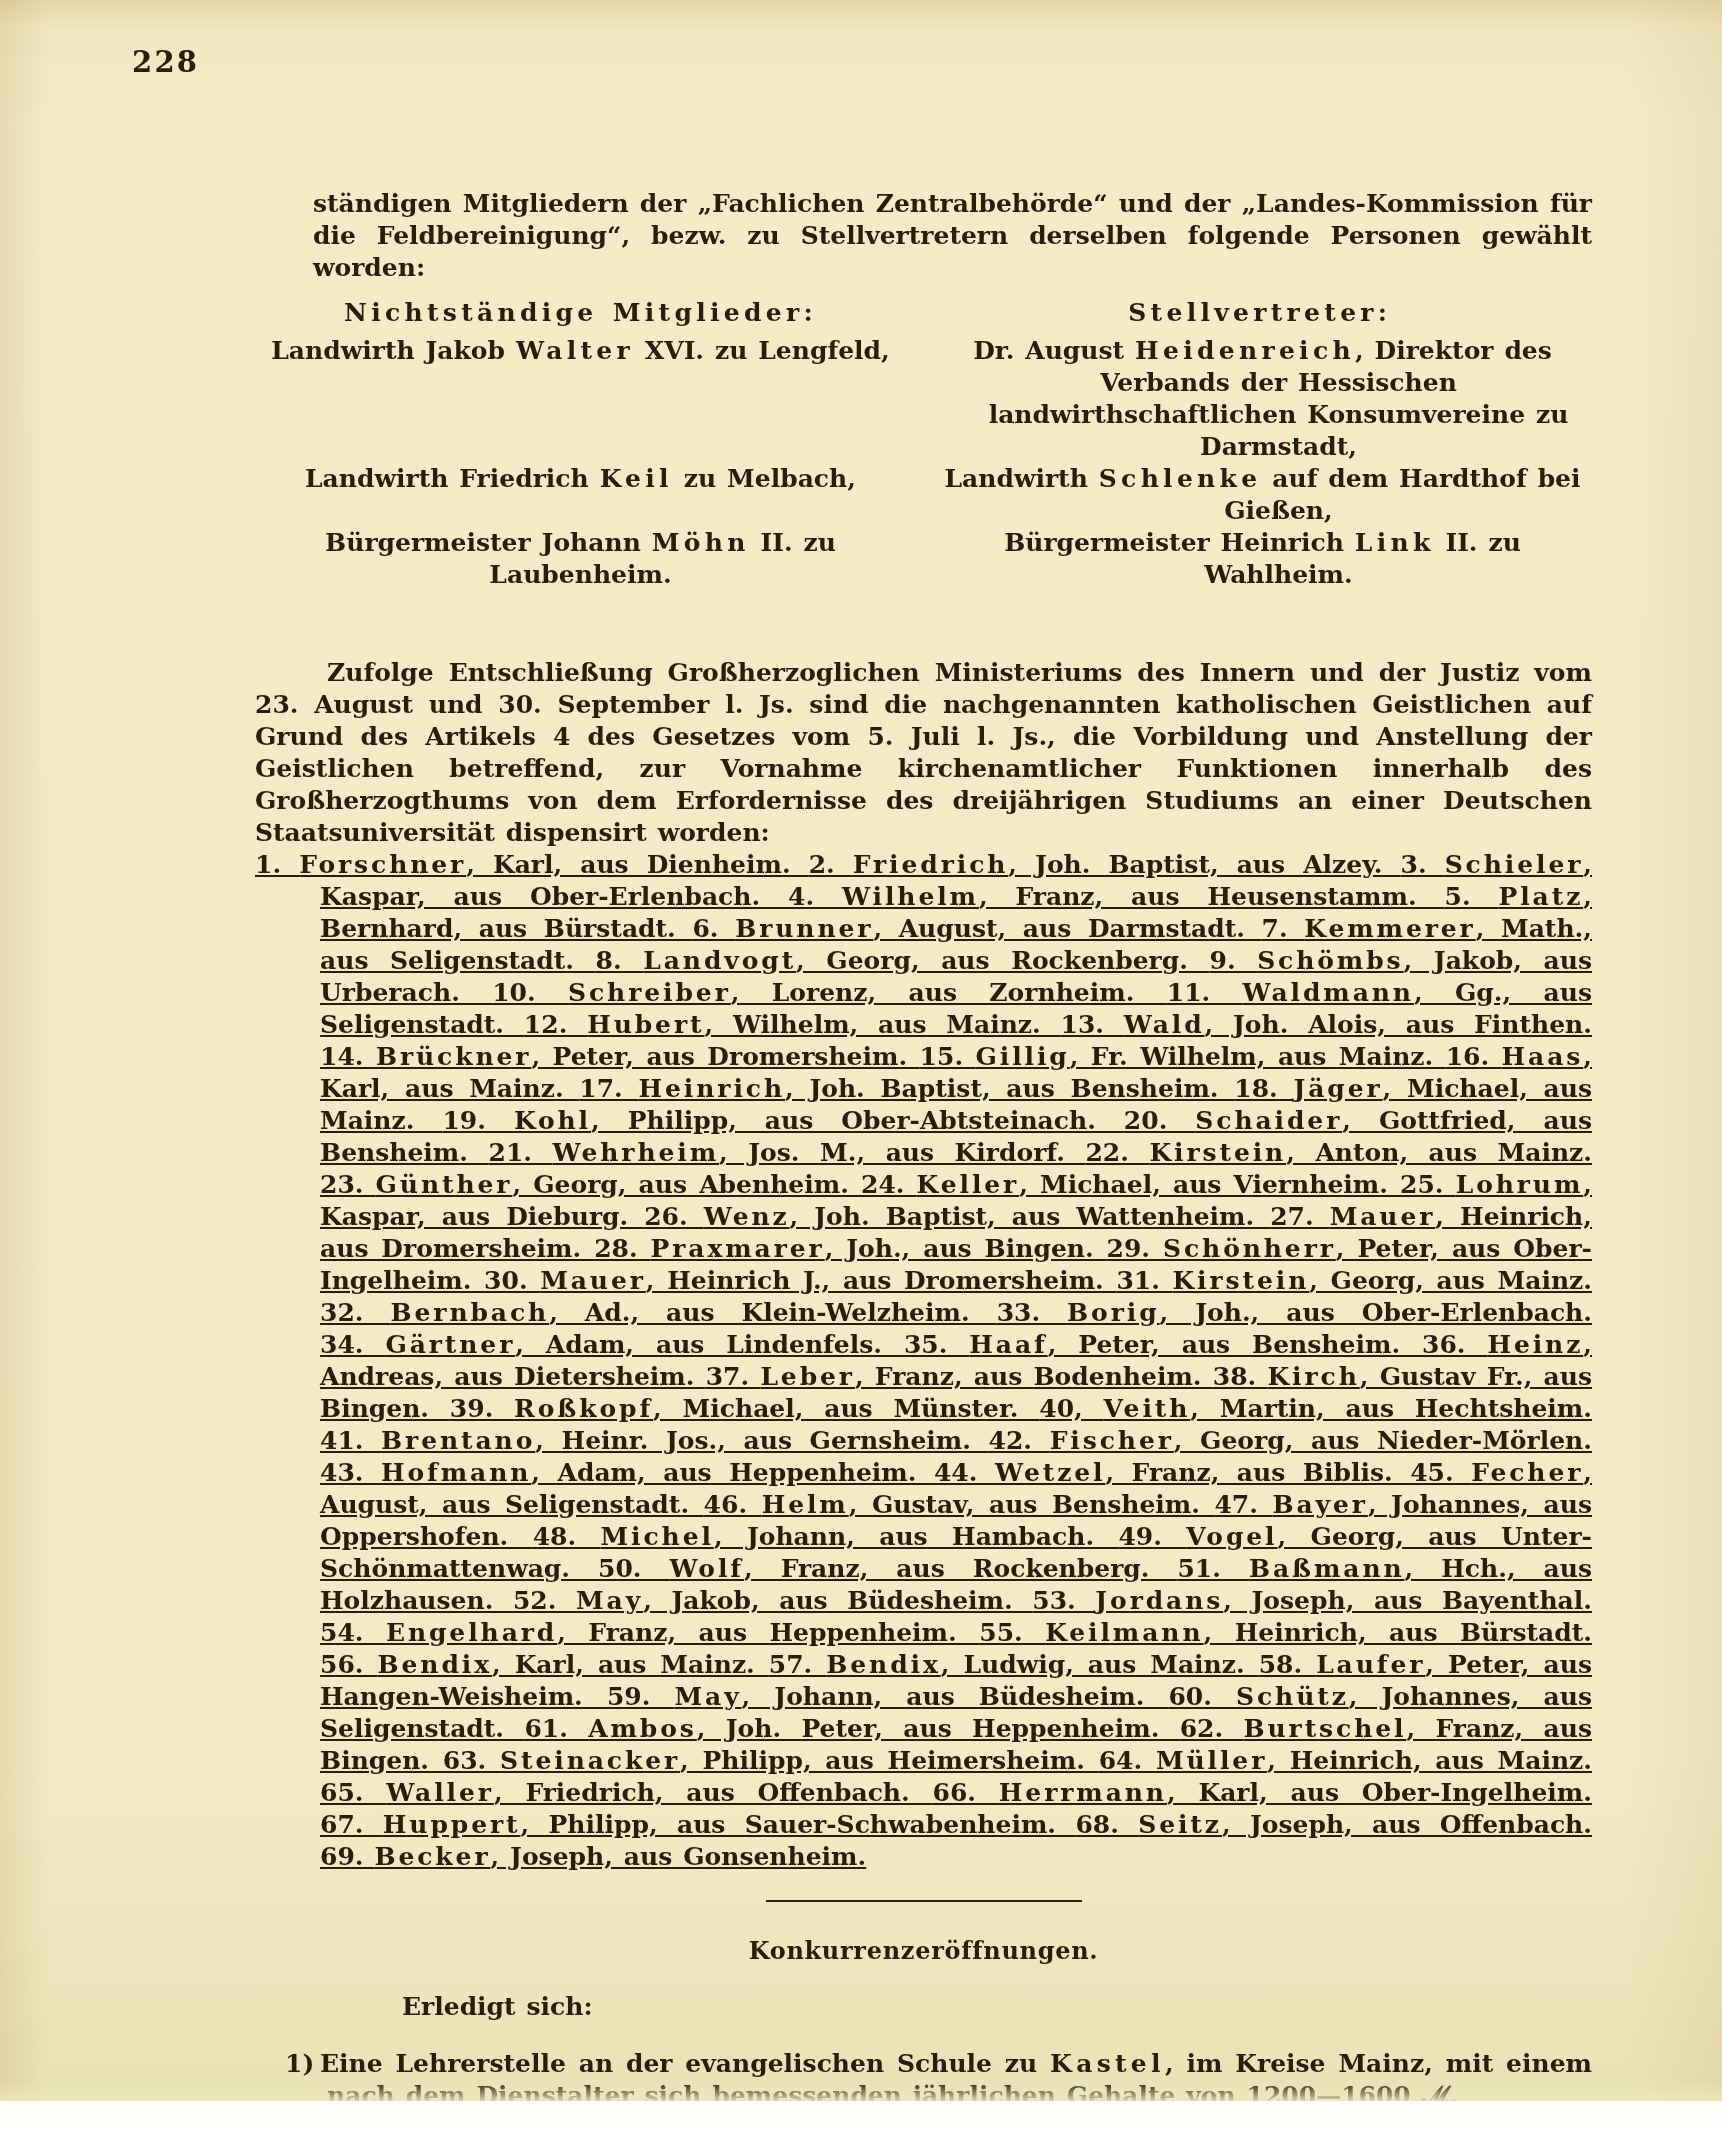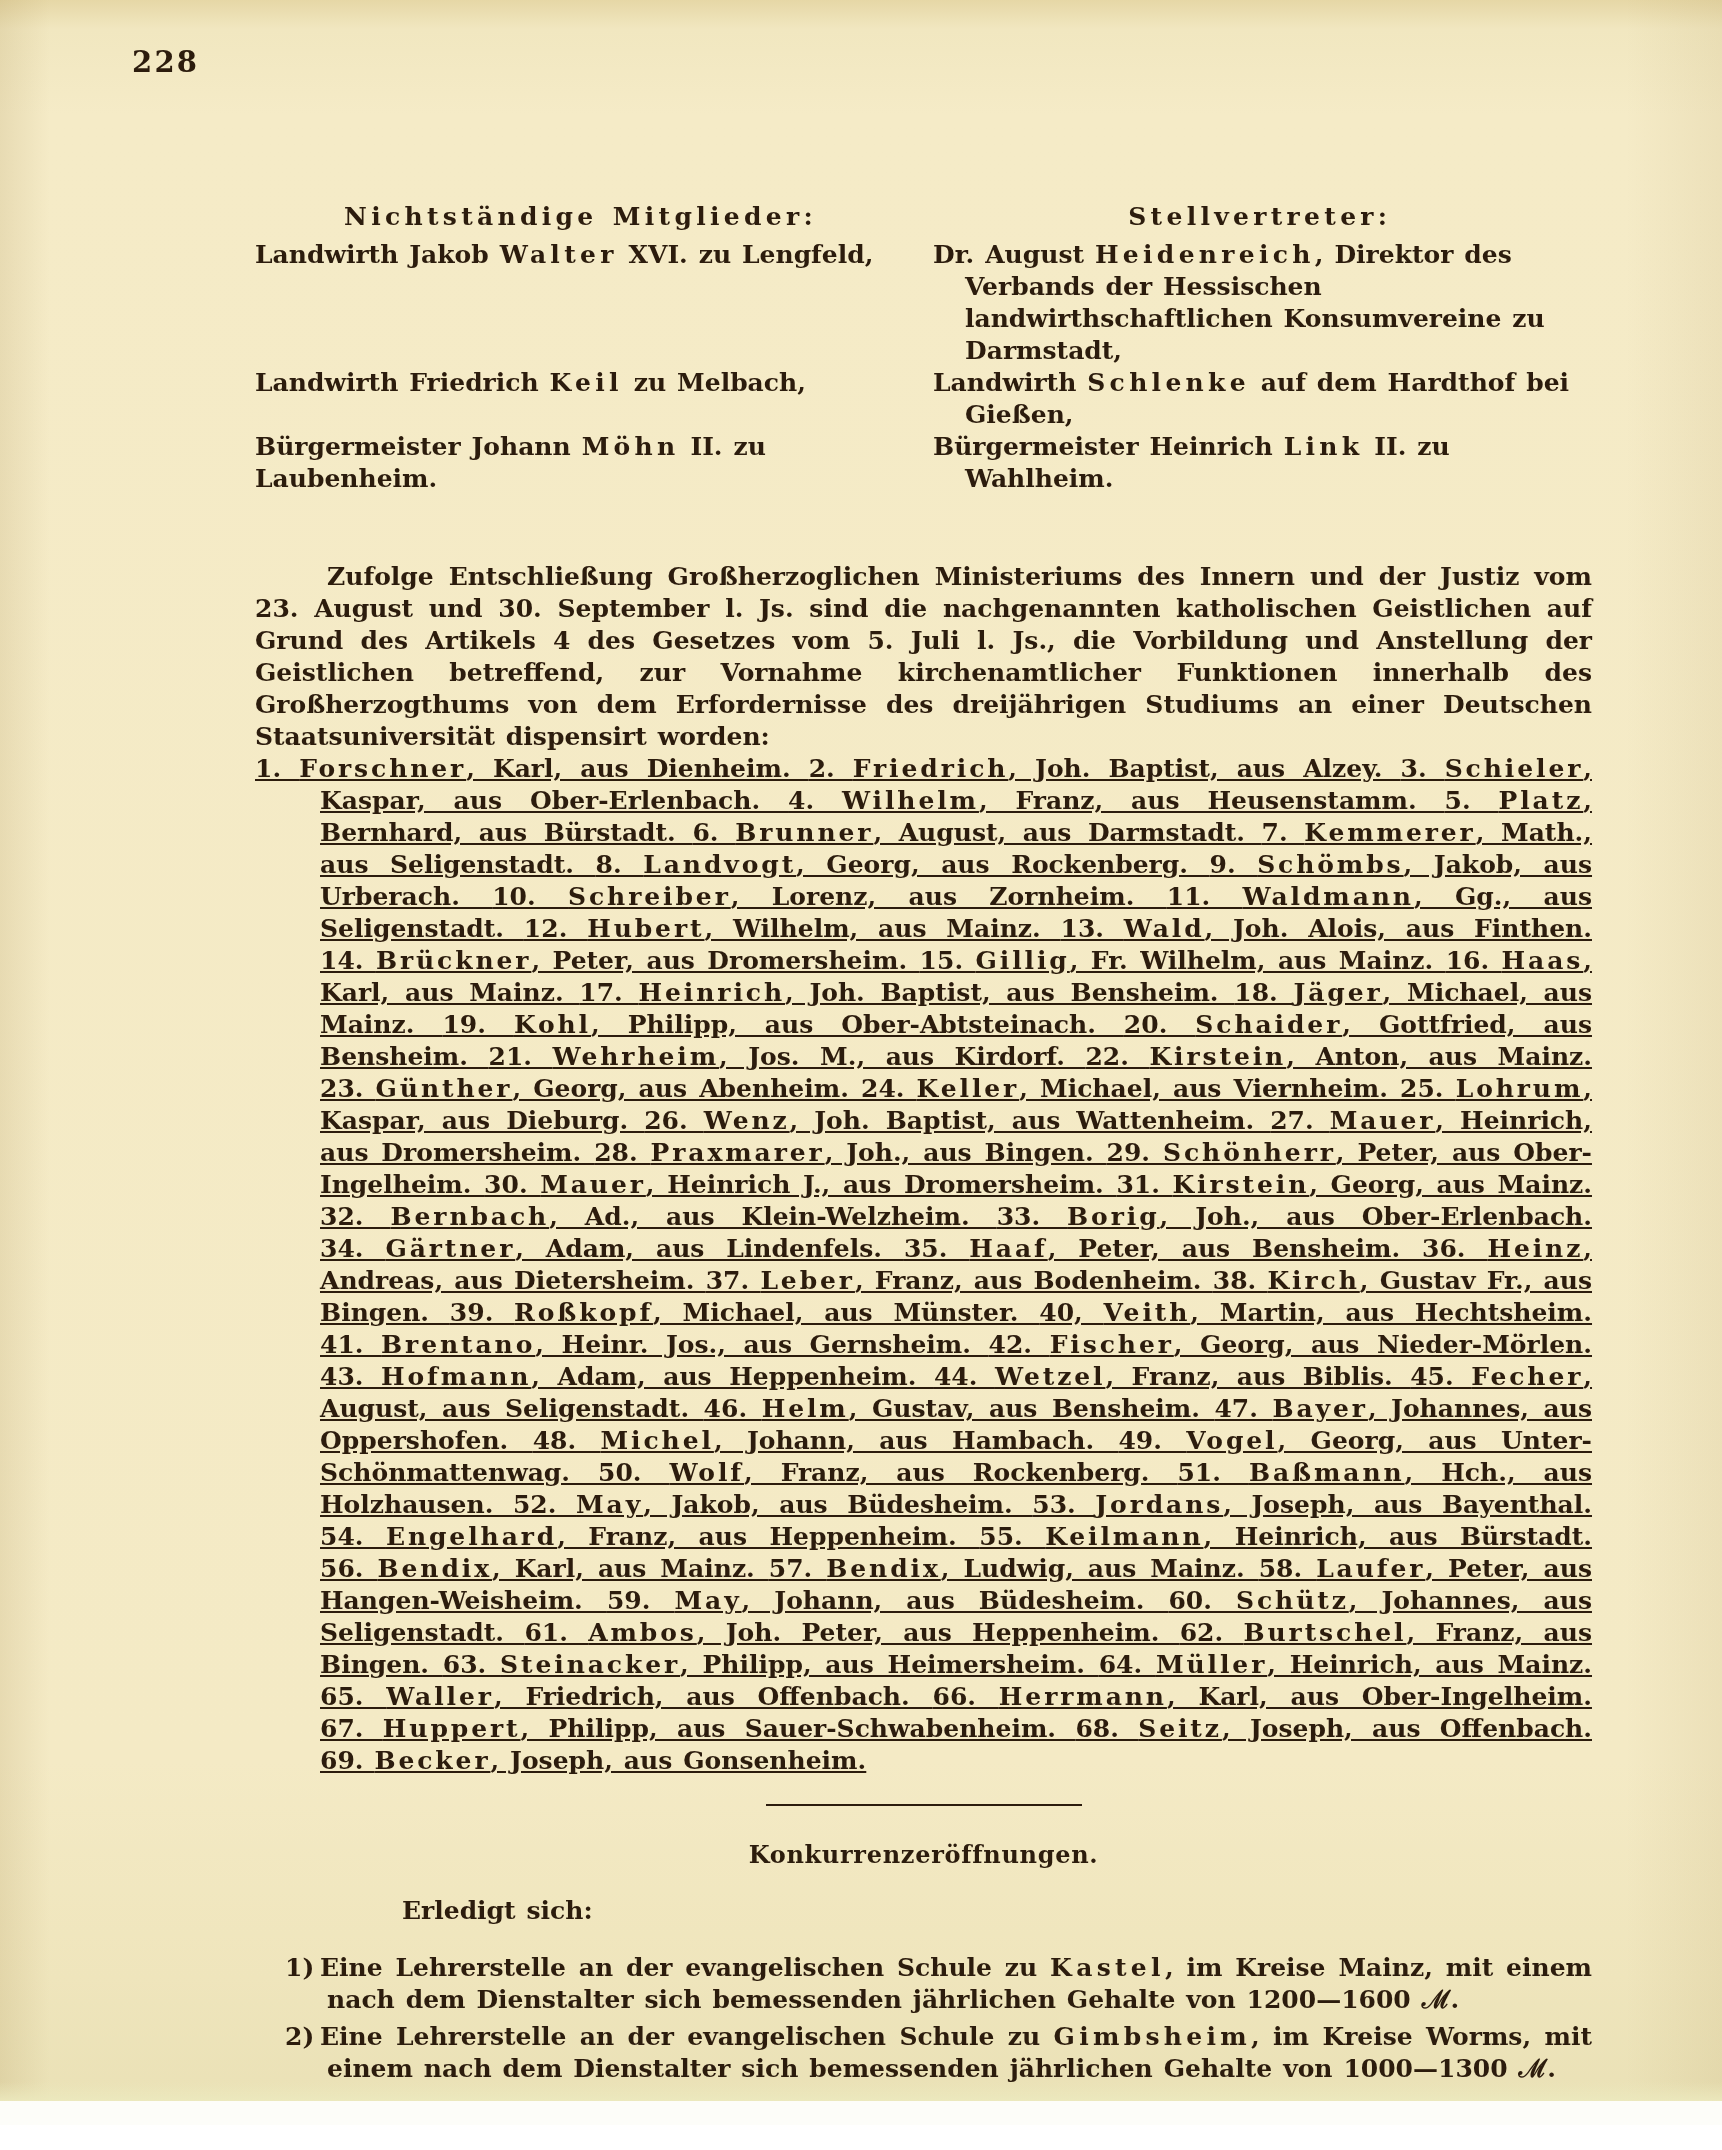--- a/index.html
+++ b/index.html
@@ -64,6 +64,7 @@
 
   <div class="main">
 
+    <p class="intro">ständigen Mitgliedern der „Fachlichen Zentralbehörde“ und der „Landes-Kommission für die Feldbereinigung“, bezw. zu Stellvertretern derselben folgende Personen gewählt worden:</p>
 
     <div class="members-headings">
       <div class="members-heading">Nichtständige Mitglieder:</div>

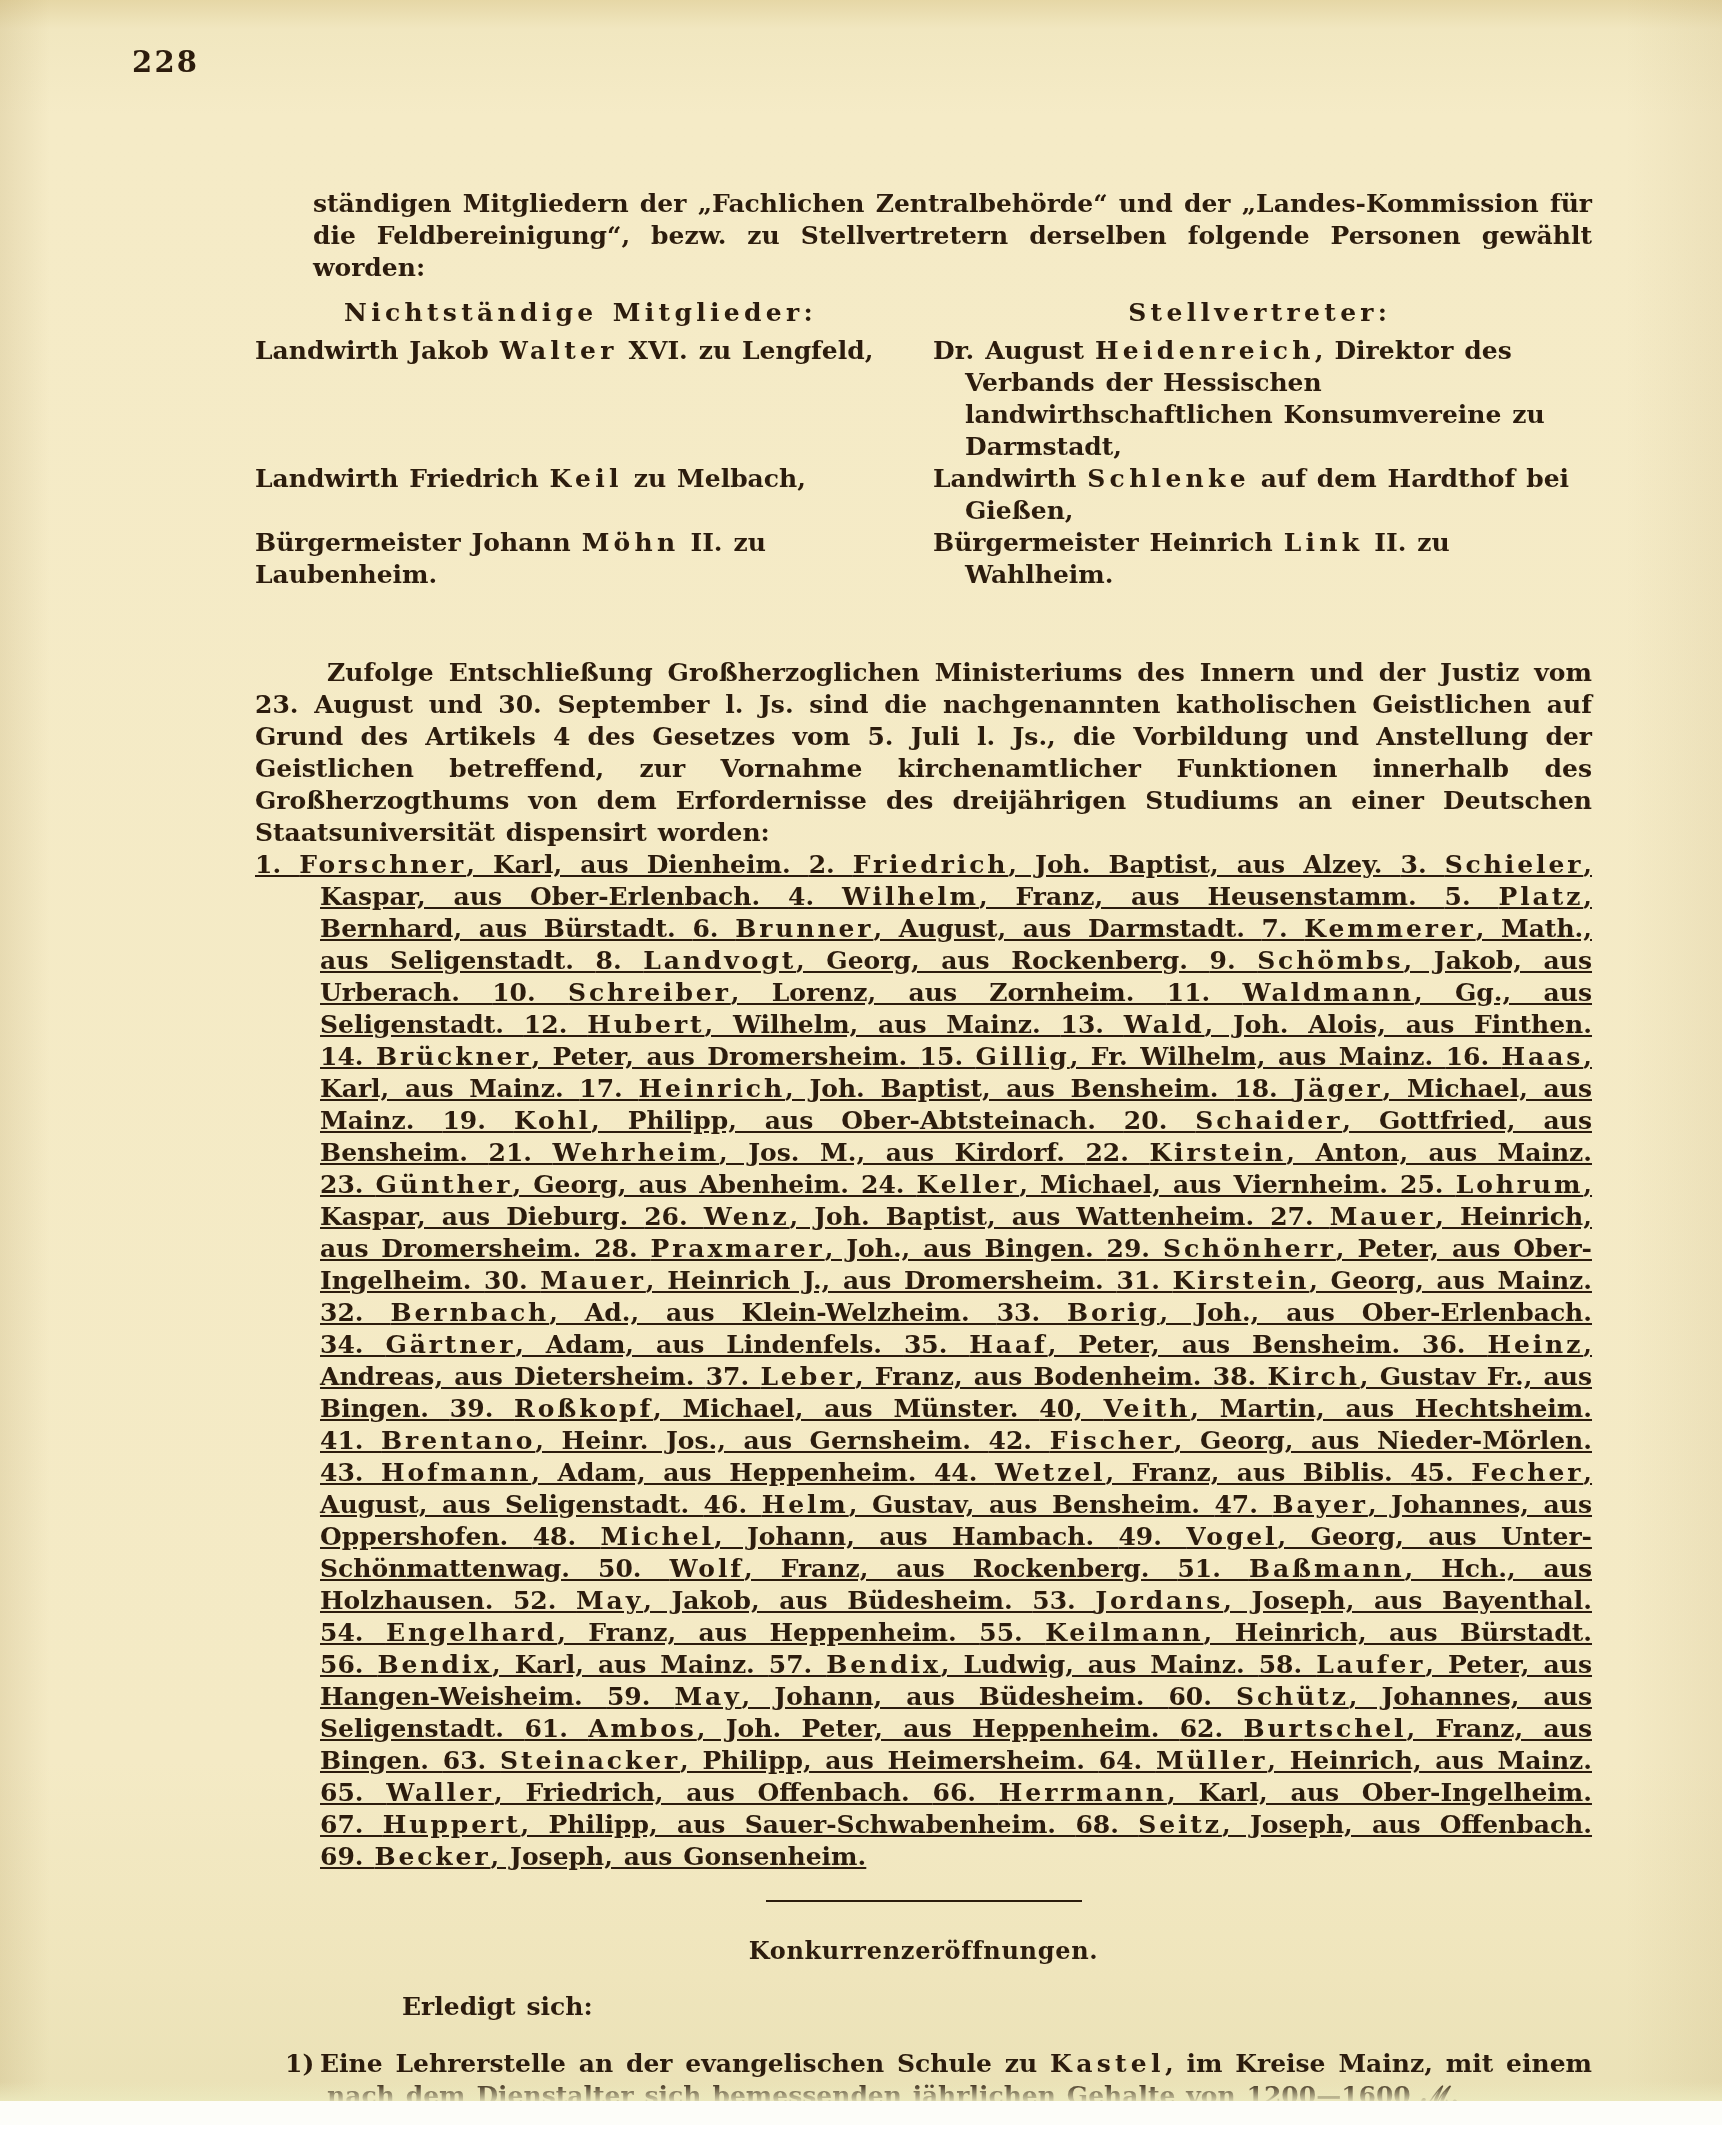--- a/index.html
+++ b/index.html
@@ -36,7 +36,7 @@
   .members-headings{display:grid;grid-template-columns:651px 1fr;column-gap:21.6px;margin-top:13px;}
   .members-heading{text-align:center;letter-spacing:4.3px;}
 
-  .members-grid{display:grid;grid-template-columns:651px 1fr;column-gap:27px;margin-top:5.8px;align-items:start;}
+  .members-grid{display:grid;grid-template-columns:651px 1fr;column-gap:27px;margin-top:5.8px;align-items:start;text-align:center;}
   .member-line{margin:0;}
   .member-line.right{padding-left:32px;text-indent:-32px;}
   .sperr{letter-spacing:4.3px;}

